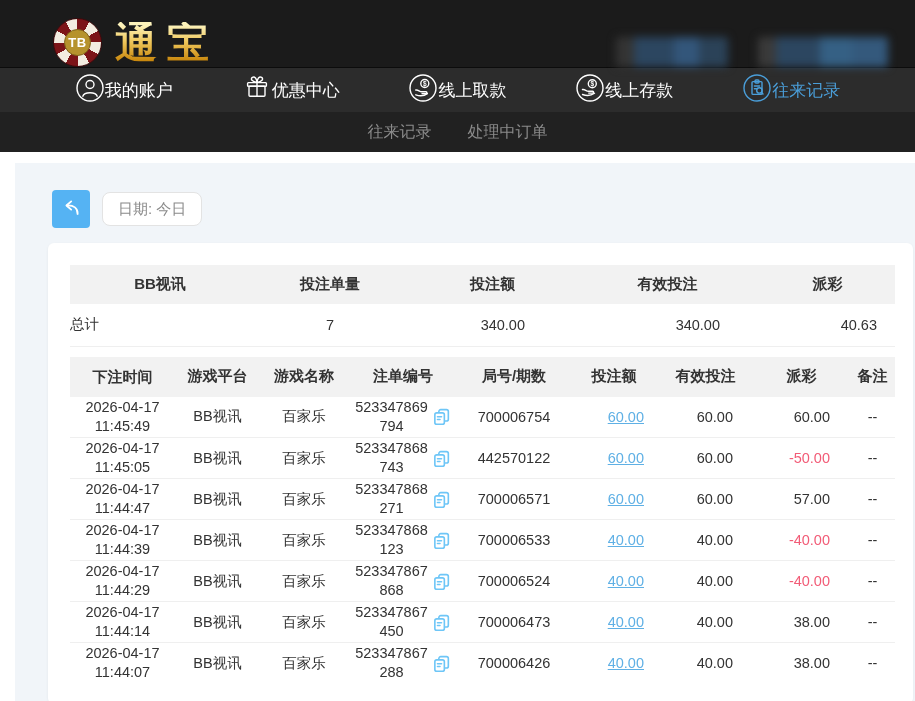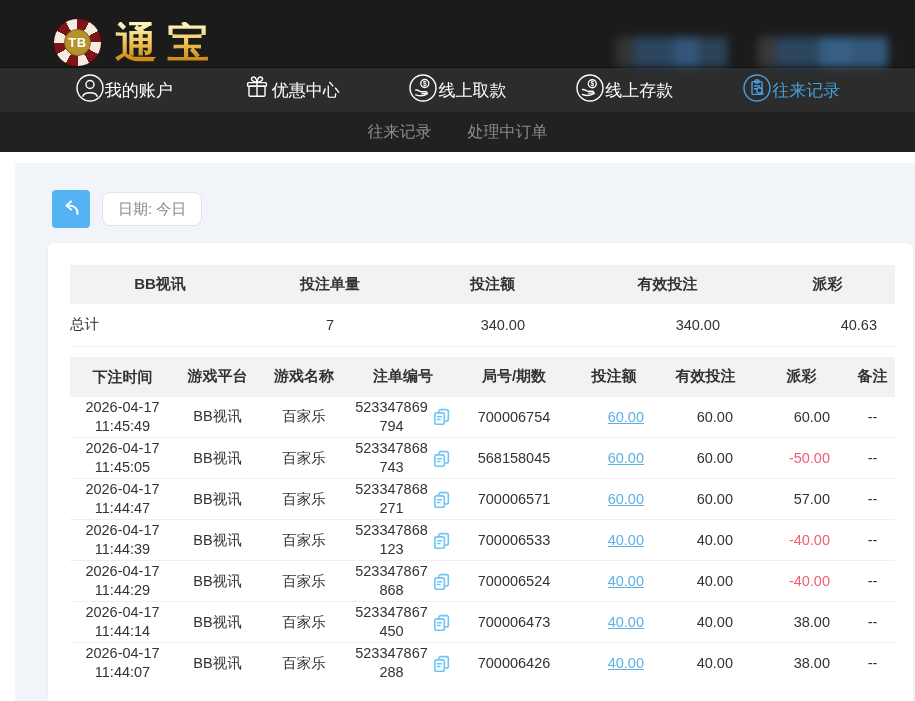--- a/index.html
+++ b/index.html
@@ -287,7 +287,7 @@
               </span>
             </span>
           </td>
-          <td class="c-round">568158045</td>
+          <td class="c-round">442570122</td>
           <td class="c-amount"><a class="bet-link">60.00</a></td>
           <td class="c-valid">60.00</td>
           <td class="c-payout neg">-50.00</td>

